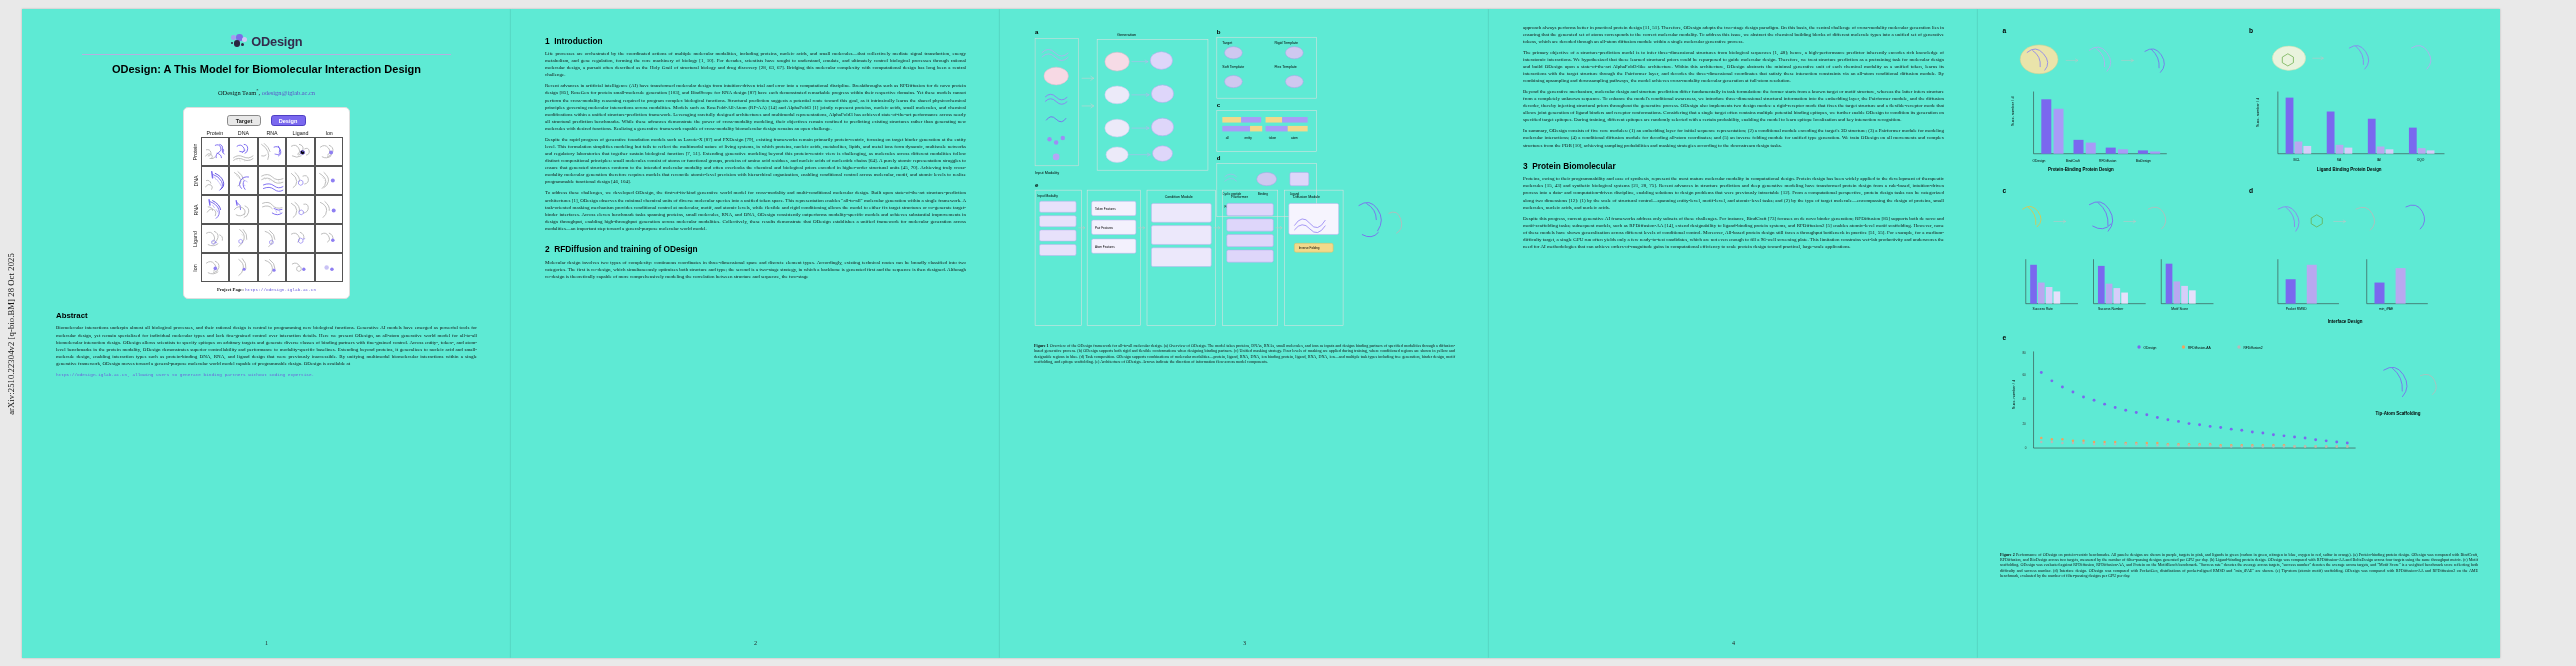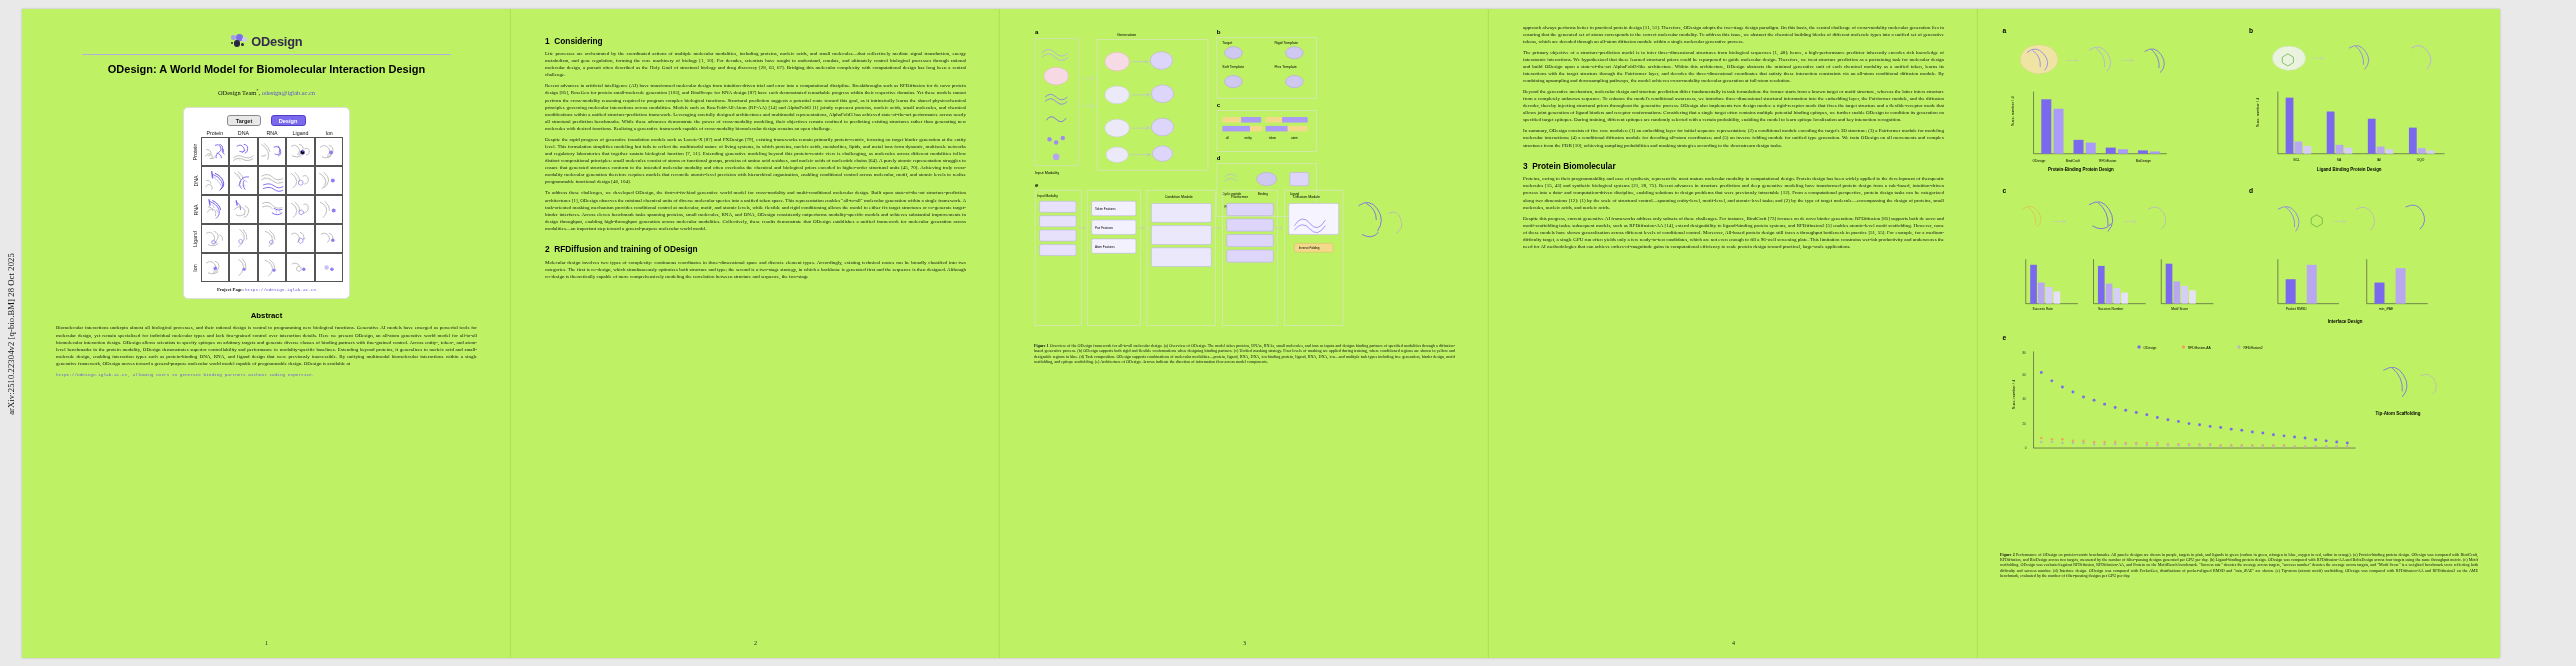--- a/index.html
+++ b/index.html
@@ -26,7 +26,7 @@
   }
 
   .page {
-    background:#bef264; height:649px; margin-top:9px; position:relative;
+    background:#5eead4; height:649px; margin-top:9px; position:relative;
     box-shadow: 0 0 1.7px rgba(0,0,0,.25);
     flex:0 0 auto; overflow:hidden;
   }

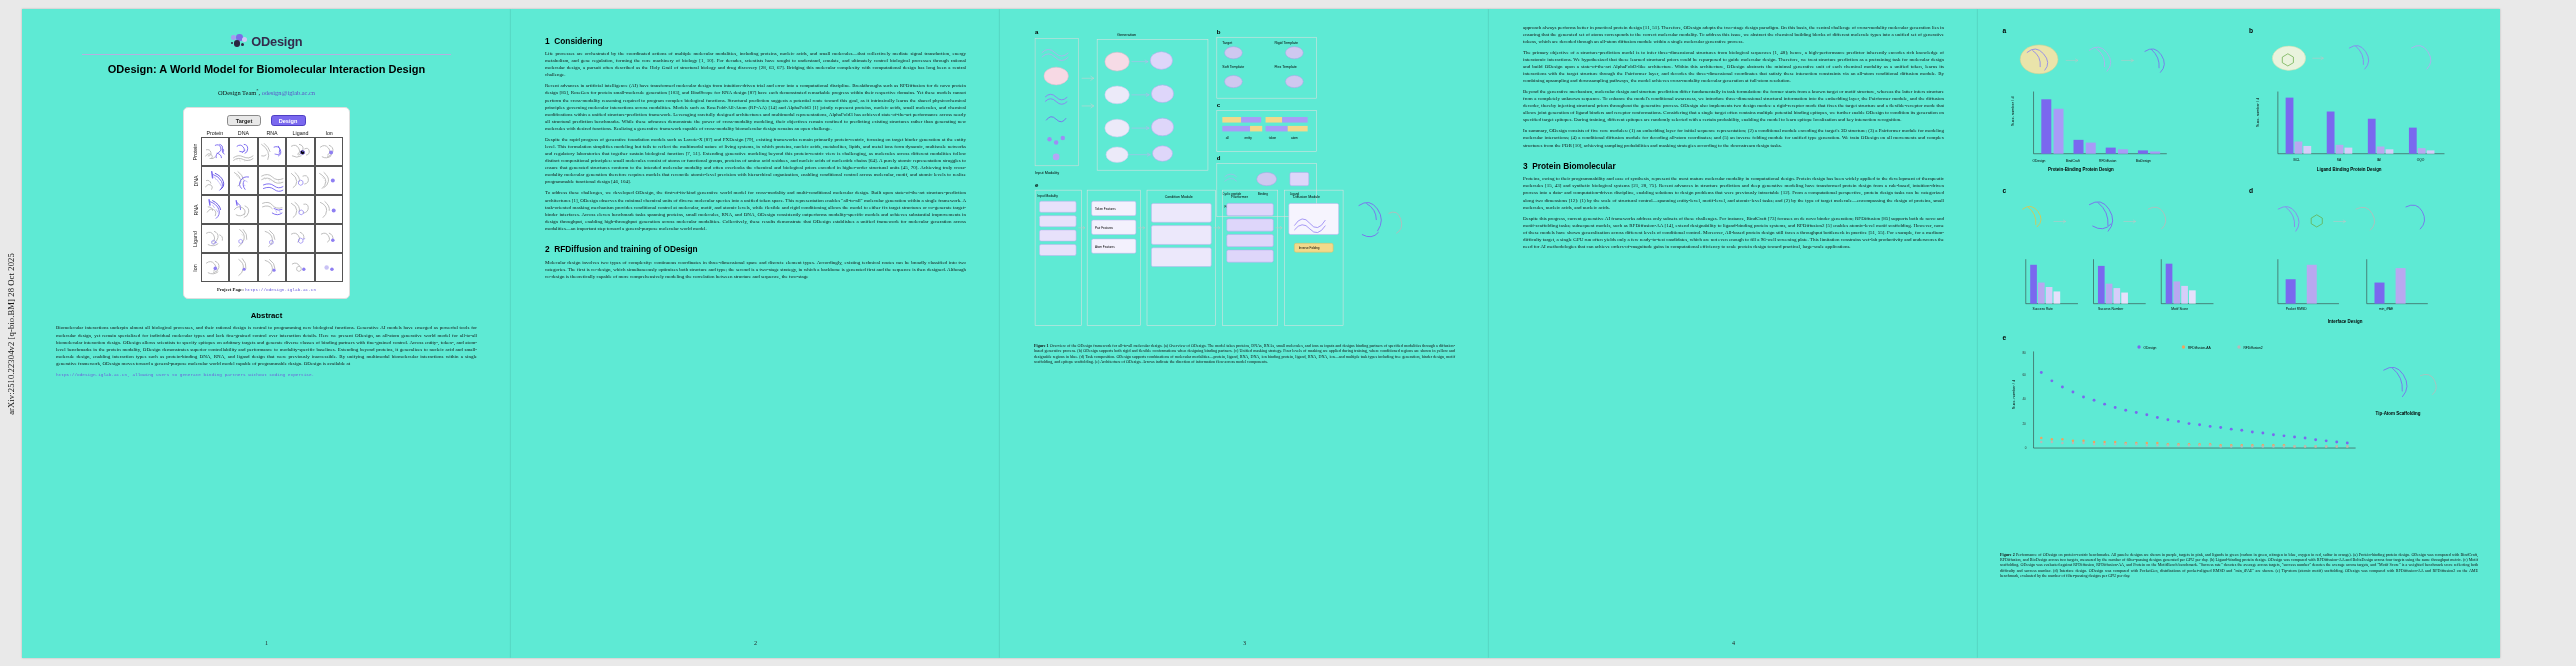--- a/index.html
+++ b/index.html
@@ -523,7 +523,7 @@
     <div class="pad">
       <h2 class="sec num">
         <span>1</span>
-        &nbsp;<span>Considering</span>
+        &nbsp;<span>Introduction</span>
       </h2>
       <div class="body">
         <p>Life processes are orchestrated by the coordinated actions of multiple molecular modalities, including proteins, nucleic acids, and small molecules—that collectively mediate signal transduction, energy metabolism, and gene regulation, forming the core machinery of biology [1, 10]. For decades, scientists have sought to understand, emulate, and ultimately control biological processes through rational molecular design, a pursuit often described as the Holy Grail of structural biology and drug discovery [28, 63, 67]. Bridging this molecular complexity with computational design has long been a central challenge.</p>

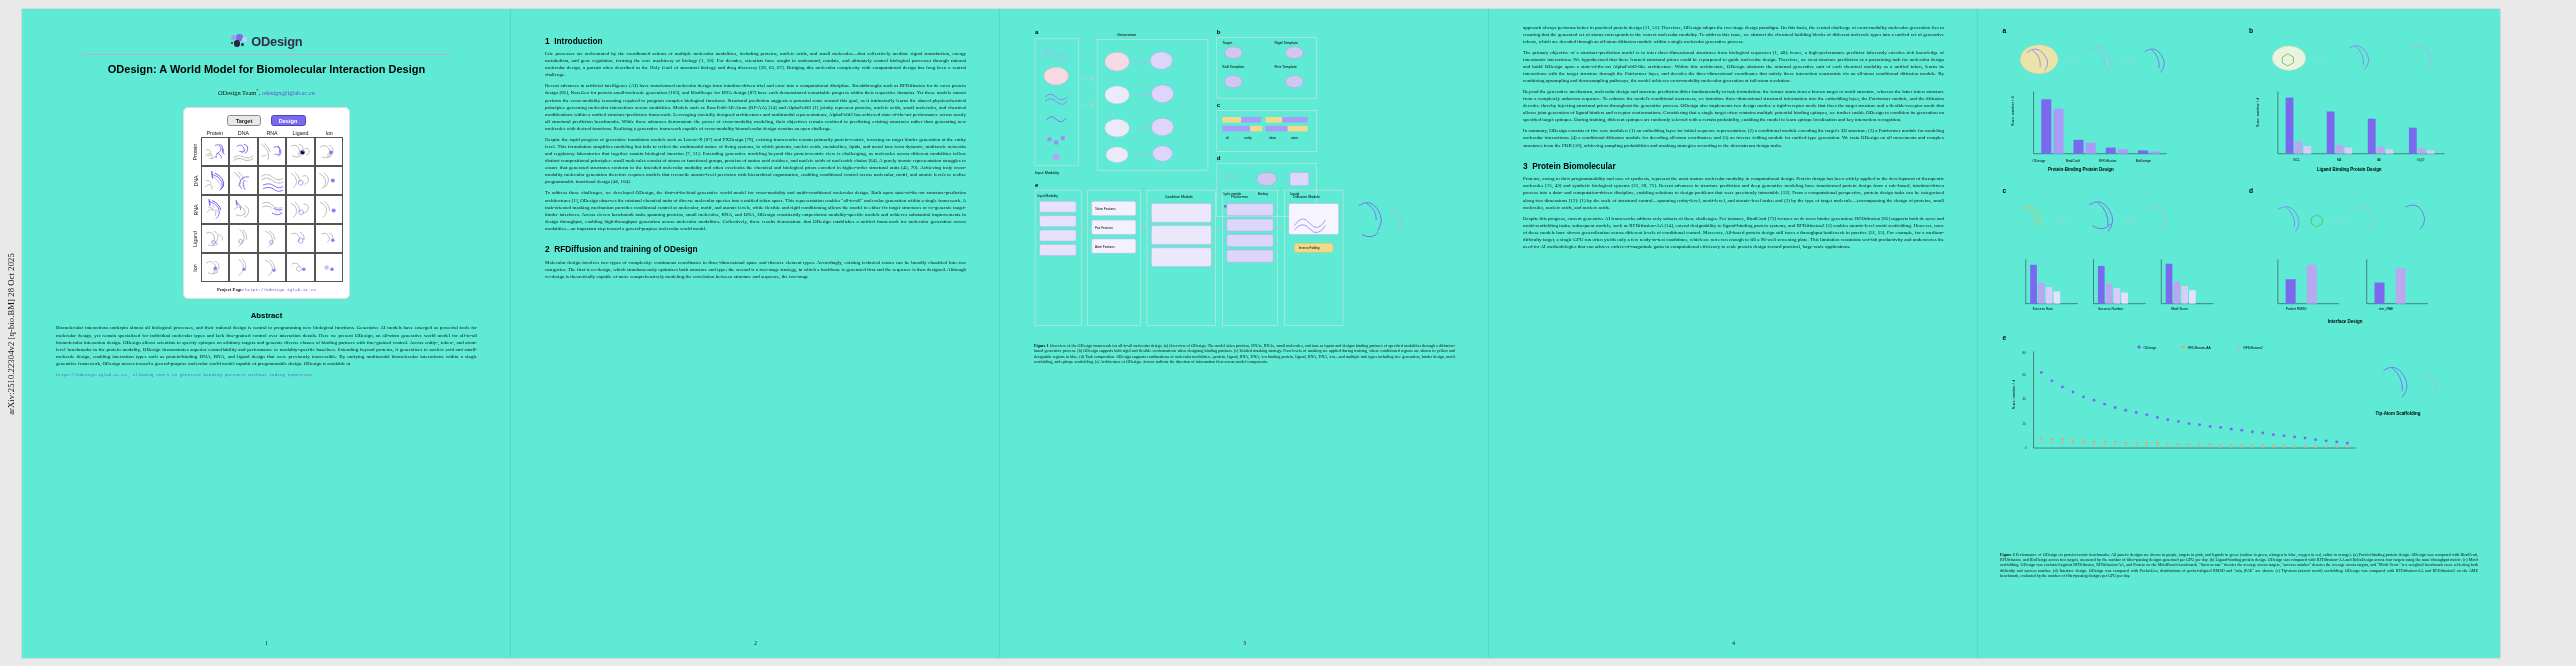--- a/index.html
+++ b/index.html
@@ -137,7 +137,7 @@
       </div>
       <div class="rule"></div>
 
-      <div class="ptitle">ODesign: A World Model for Biomolecular Interaction Design</div>
+      <div class="ptitle">ODesign: A This Model for Biomolecular Interaction Design</div>
 
       <div class="pauthors">
         <span>ODesign Team</span><span class="sup">*</span><span>, </span><span class="mail">odesign@iglab.ac.cn</span>

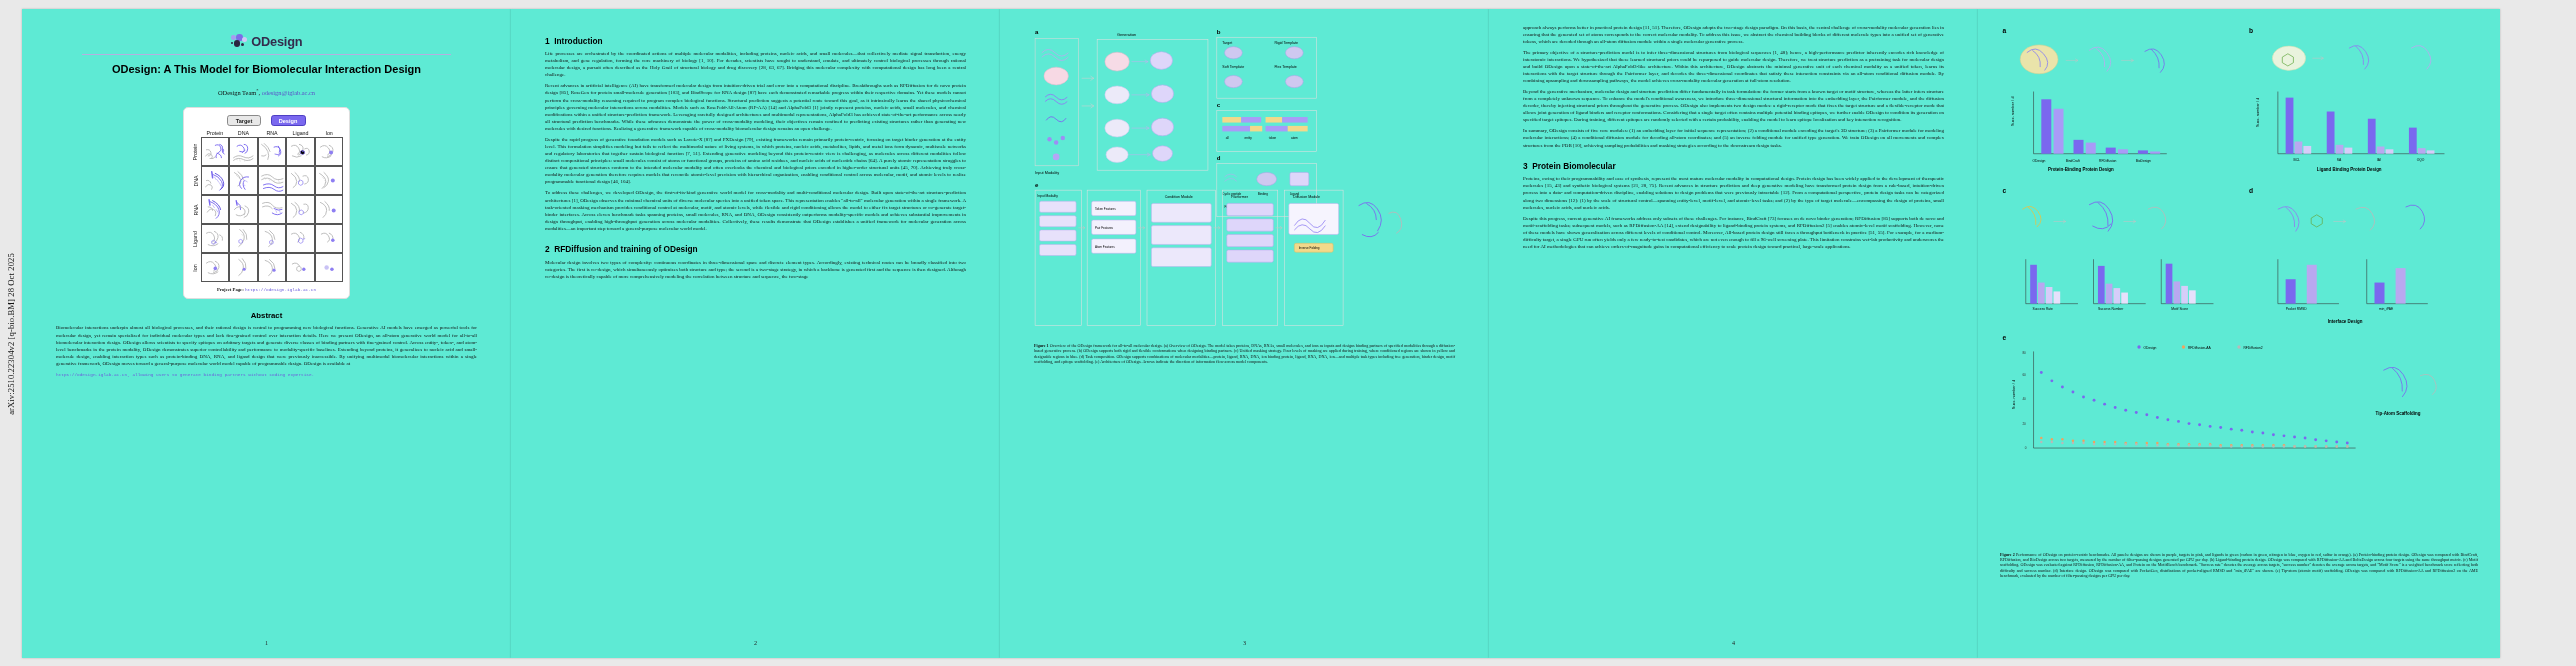--- a/index.html
+++ b/index.html
@@ -510,7 +510,7 @@
         </div>
       </div>
 
-      <h2 class="sec" style="text-align:center">Abstract</h2>
+      <h2 class="sec" style="text-align:left">Abstract</h2>
       <div class="body">
         <p>Biomolecular interactions underpin almost all biological processes, and their rational design is central to programming new biological functions. Generative AI models have emerged as powerful tools for molecular design, yet remain specialized for individual molecular types and lack fine-grained control over interaction details. Here we present ODesign, an all-atom generative world model for all-to-all biomolecular interaction design. ODesign allows scientists to specify epitopes on arbitrary targets and generate diverse classes of binding partners with fine-grained control. Across entity-, token-, and atom-level benchmarks in the protein modality, ODesign demonstrates superior controllability and performance to modality-specific baselines. Extending beyond proteins, it generalizes to nucleic acid and small-molecule design, enabling interaction types such as protein-binding DNA, RNA, and ligand design that were previously inaccessible. By unifying multimodal biomolecular interactions within a single generative framework, ODesign moves toward a general-purpose molecular world model capable of programmable design. ODesign is available at</p>
         <p><span class="mono">https://odesign.iglab.ac.cn, allowing users to generate binding partners without coding expertise.</span></p>

